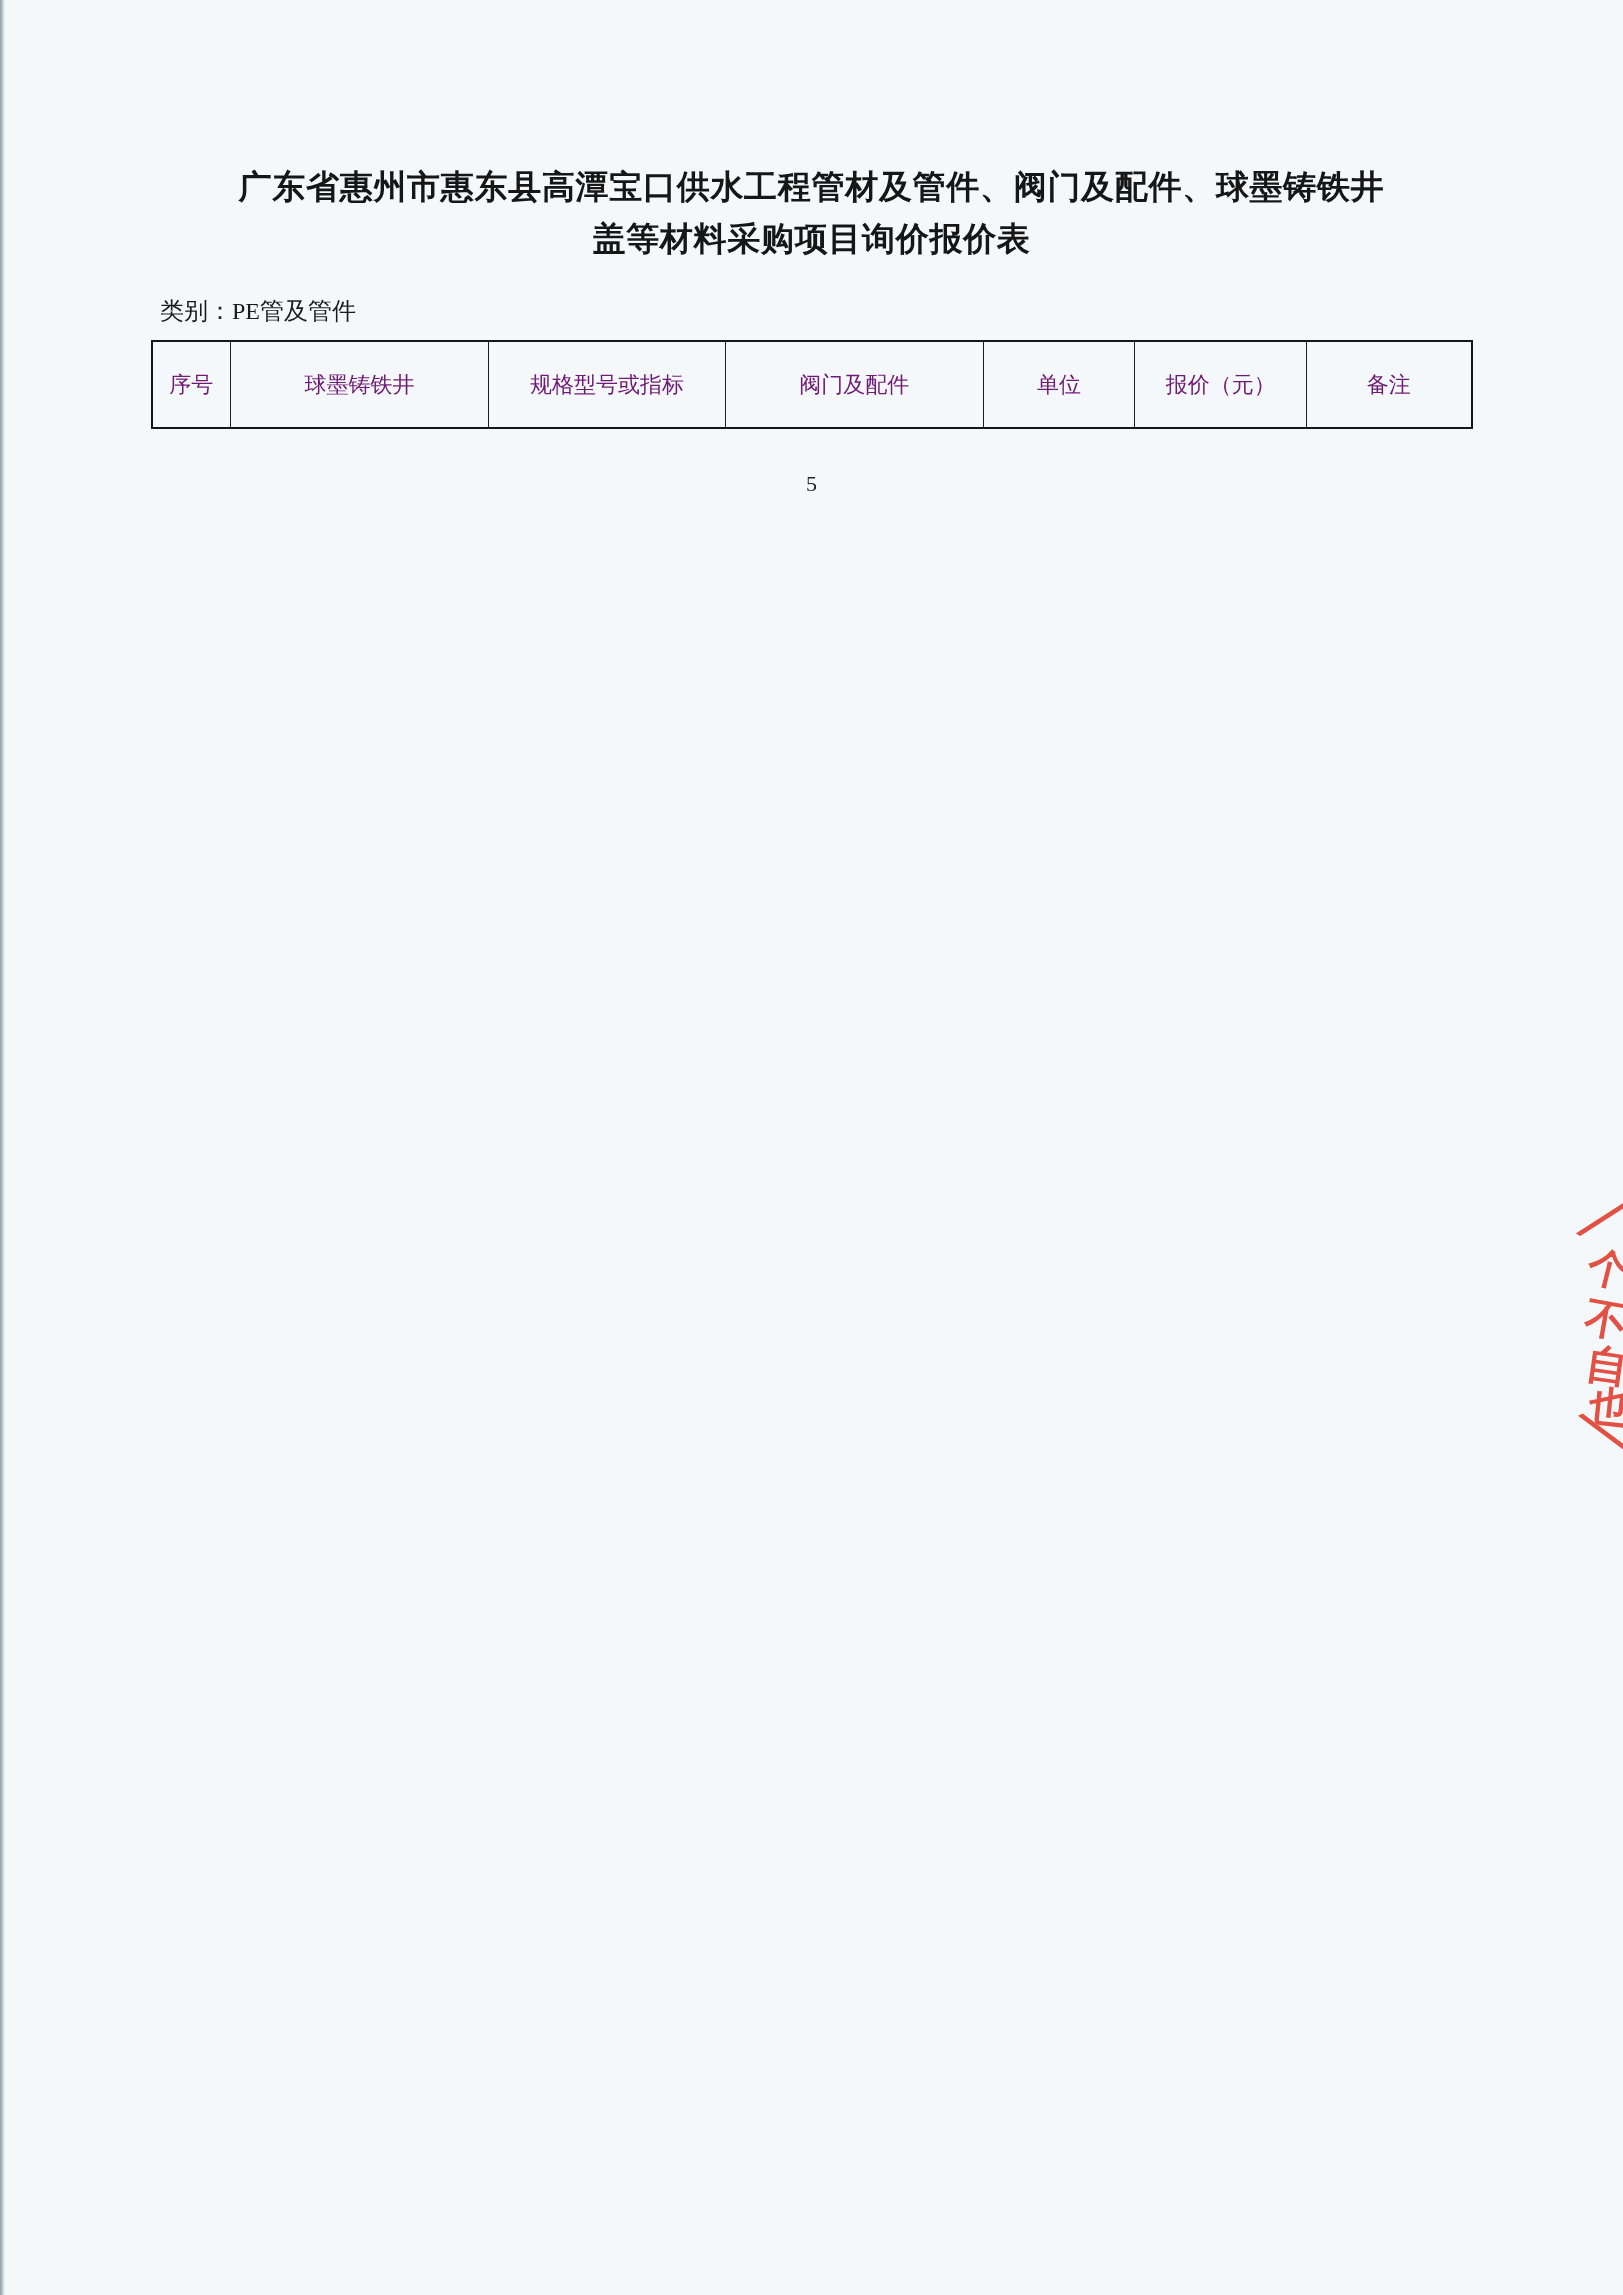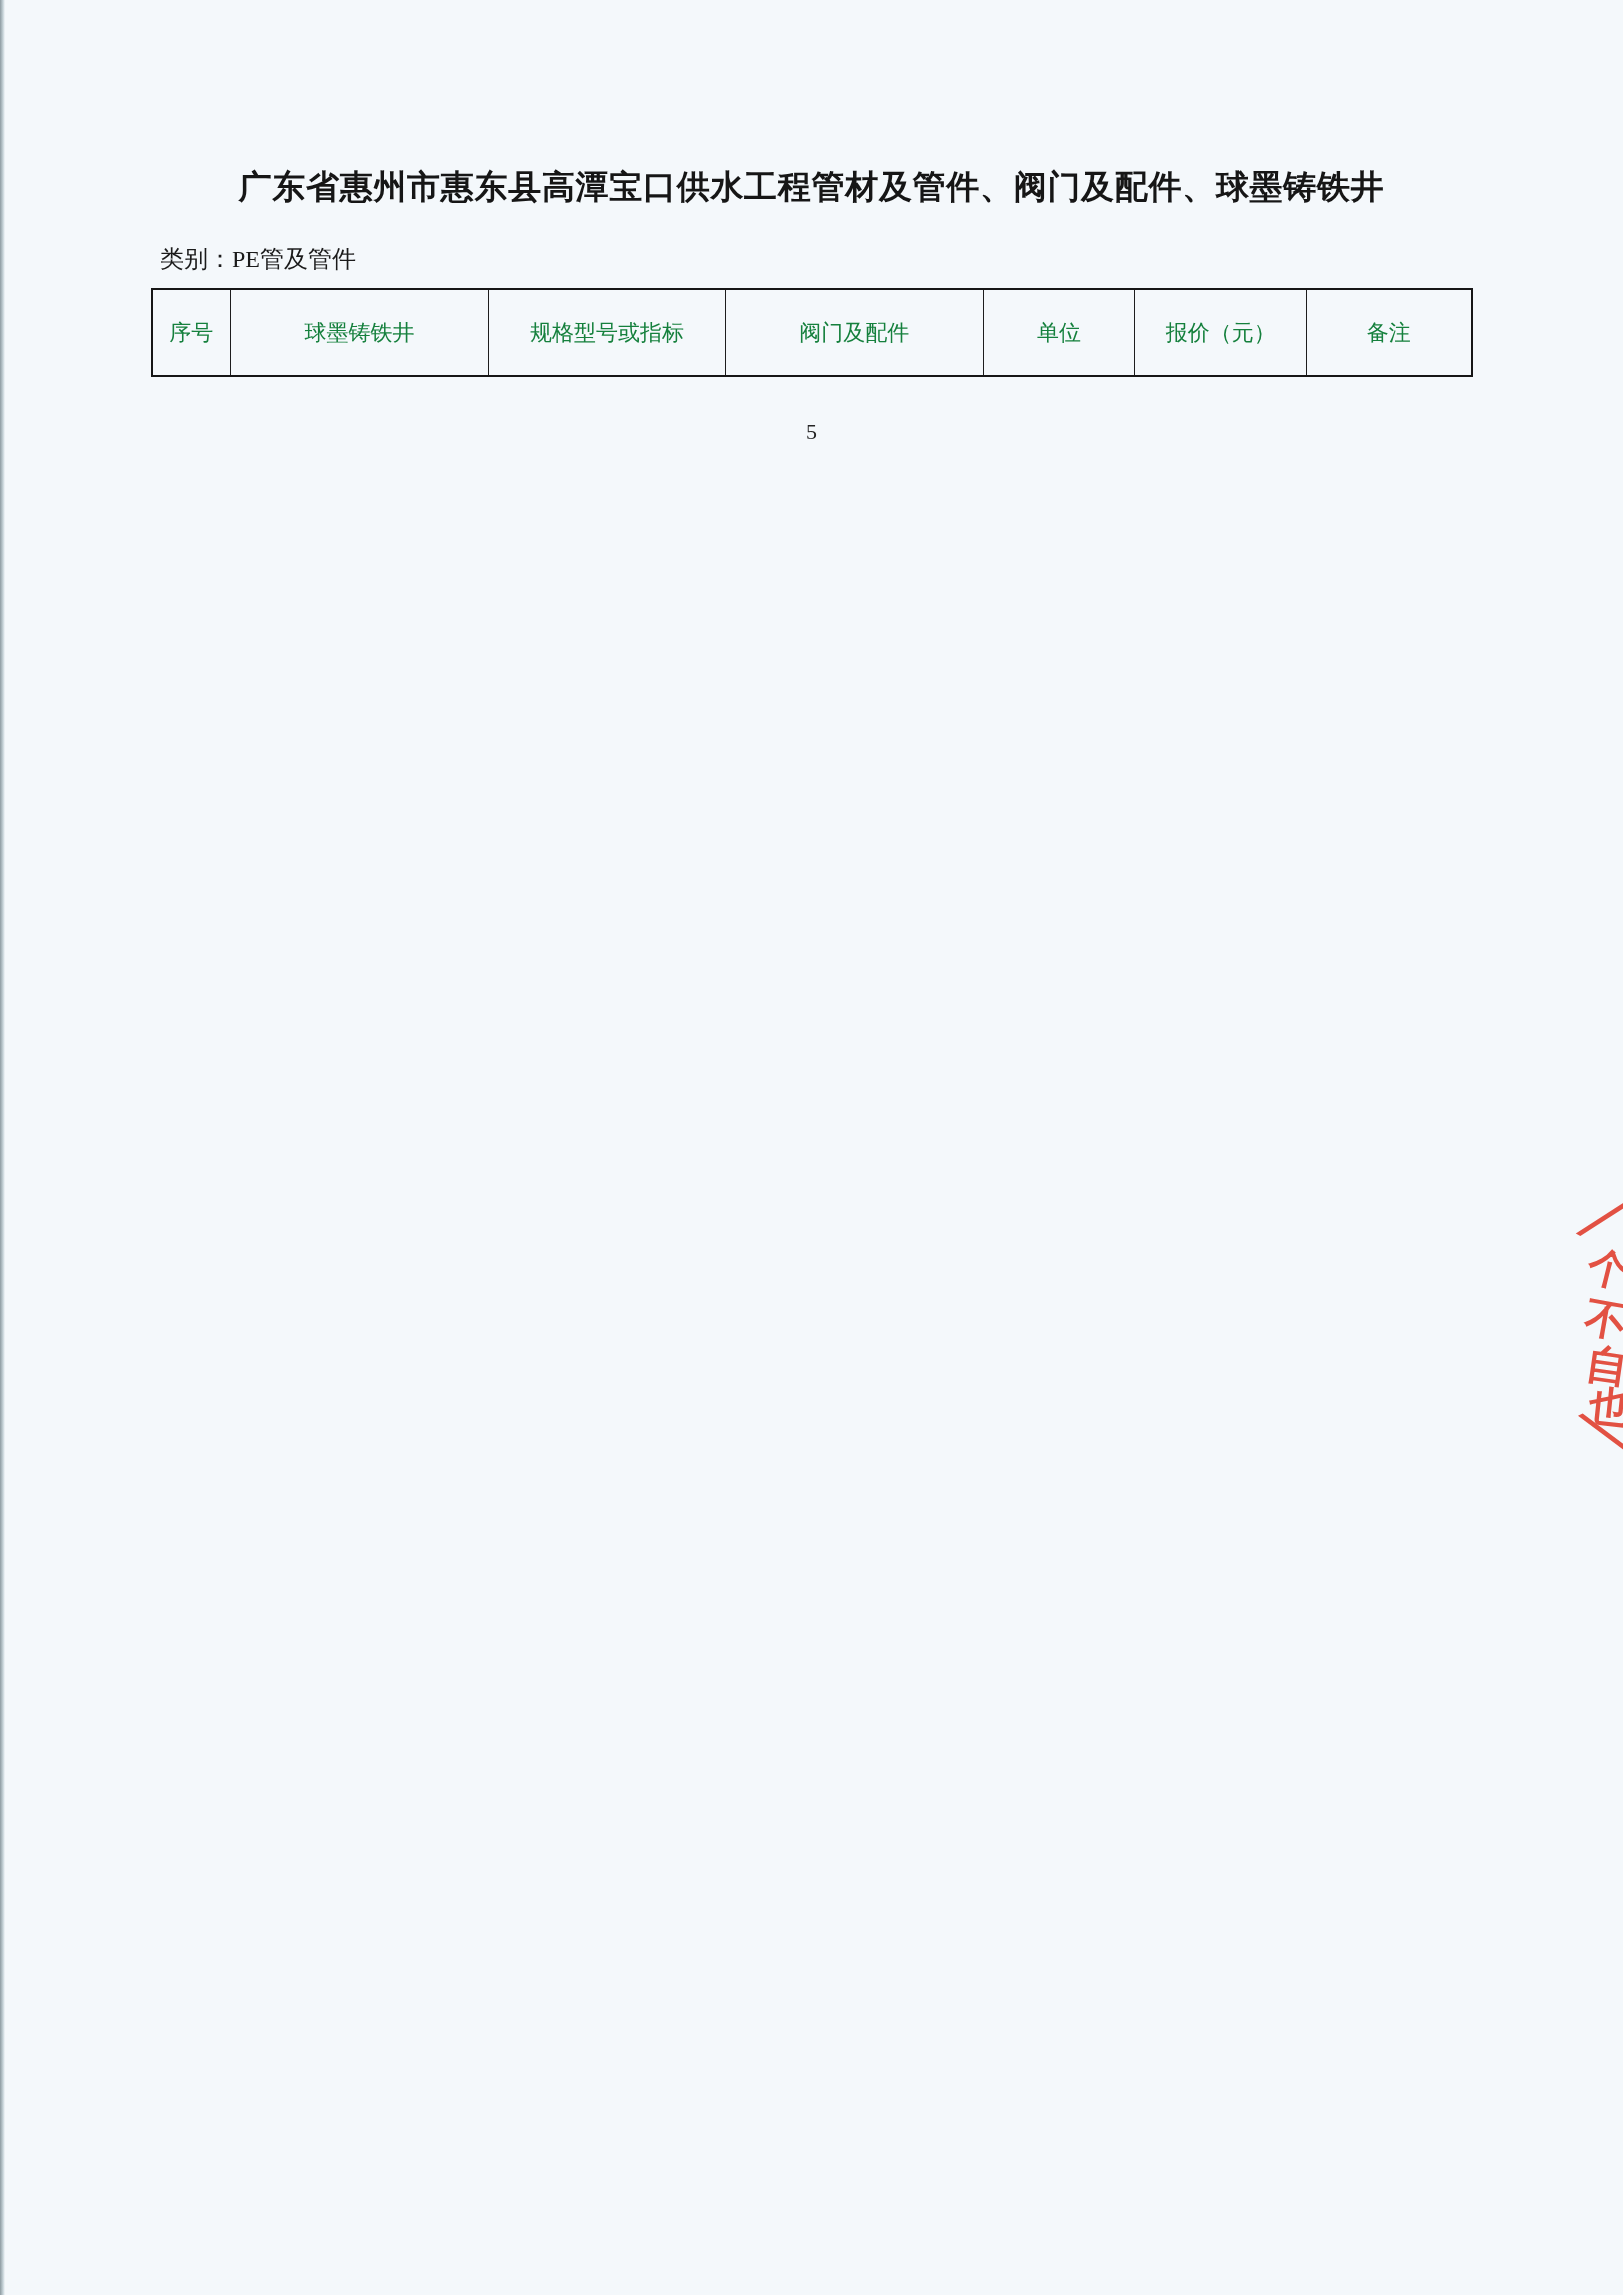--- a/index.html
+++ b/index.html
@@ -67,6 +67,7 @@
 
   <div class="doc-title">
     <div>广东省惠州市惠东县高潭宝口供水工程管材及管件、阀门及配件、球墨铸铁井</div>
+    <div>盖等材料采购项目询价报价表</div>
   </div>
 
   <div class="category-line">类别：PE管及管件</div>

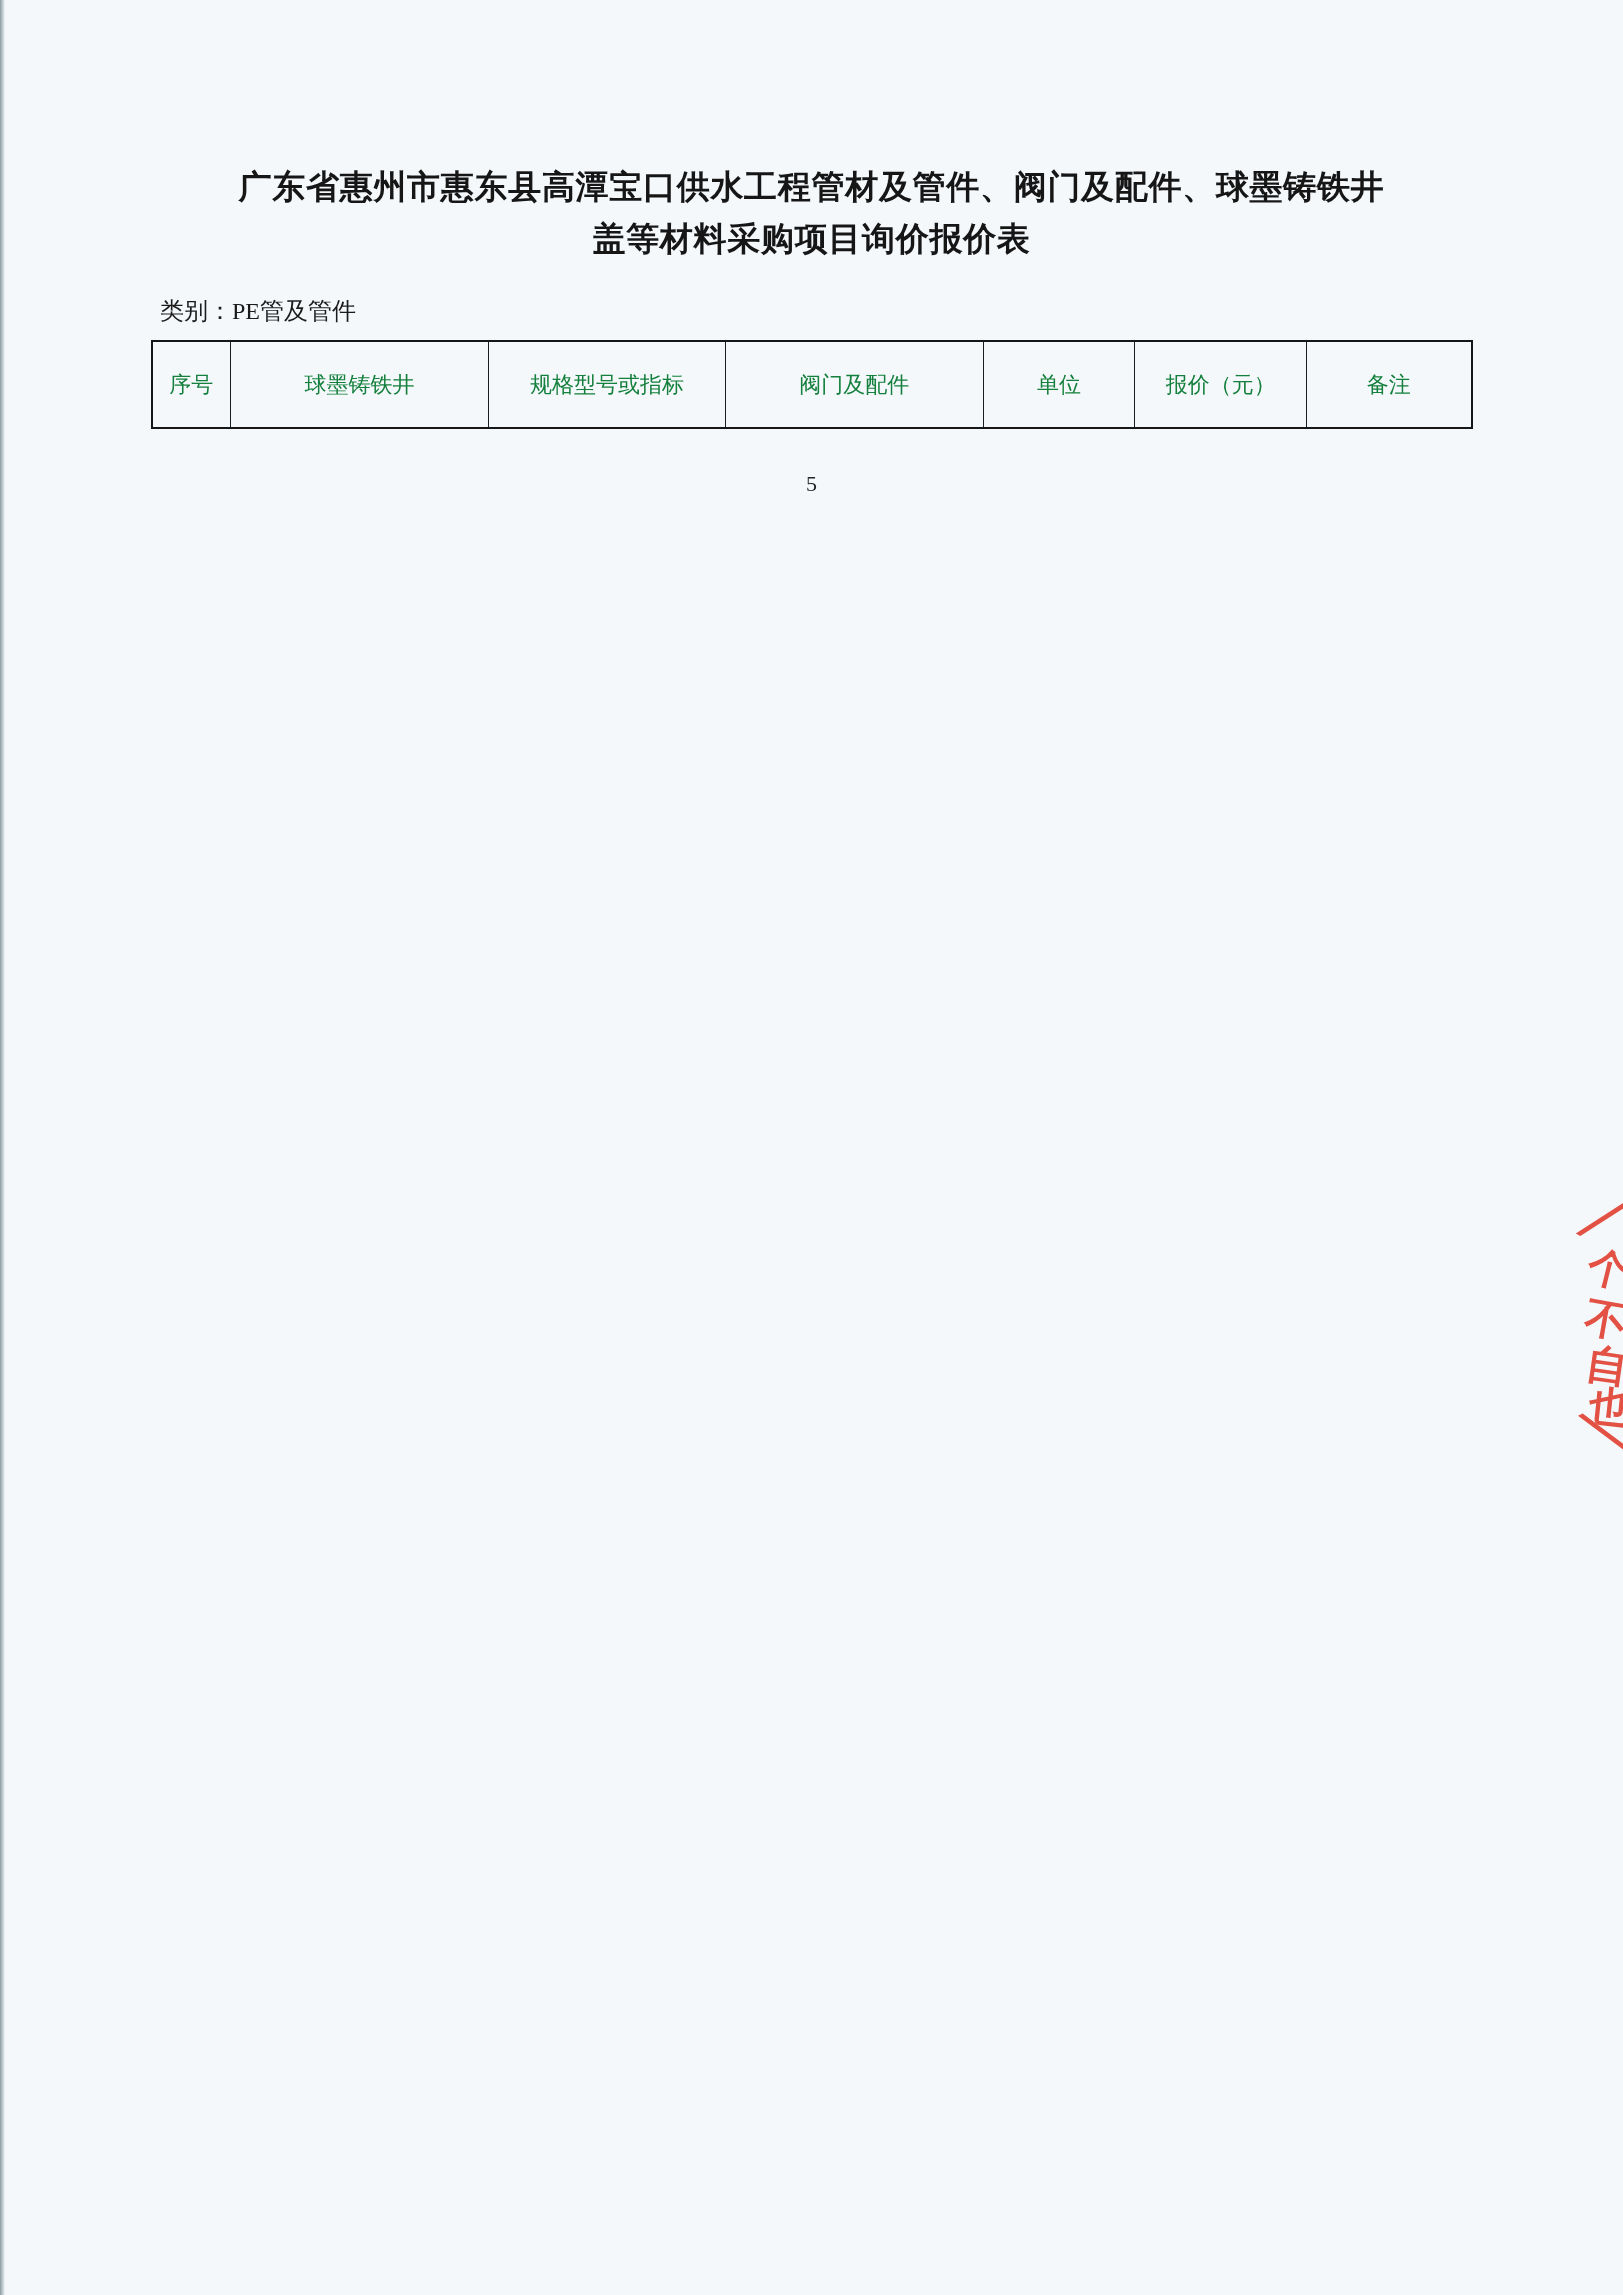--- a/index.html
+++ b/index.html
@@ -36,7 +36,7 @@
   .quote-table th,.quote-table td{
     border:1.3px solid #1d1d1d;
     text-align:center;vertical-align:middle;
-    padding:0;color:#15803d;
+    padding:0;color:#701a75;
     overflow:hidden;
   }
   .quote-table thead th{

